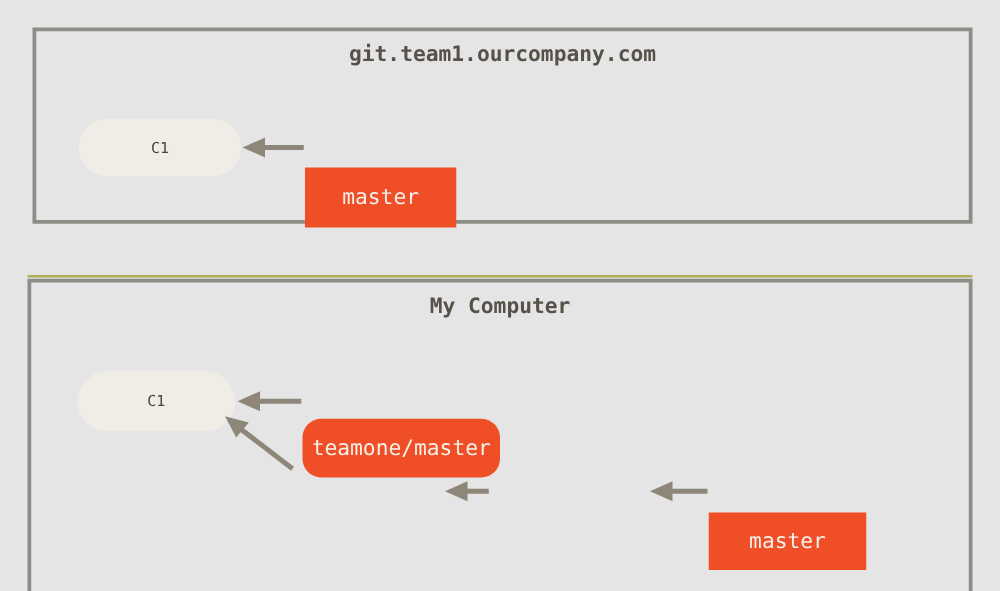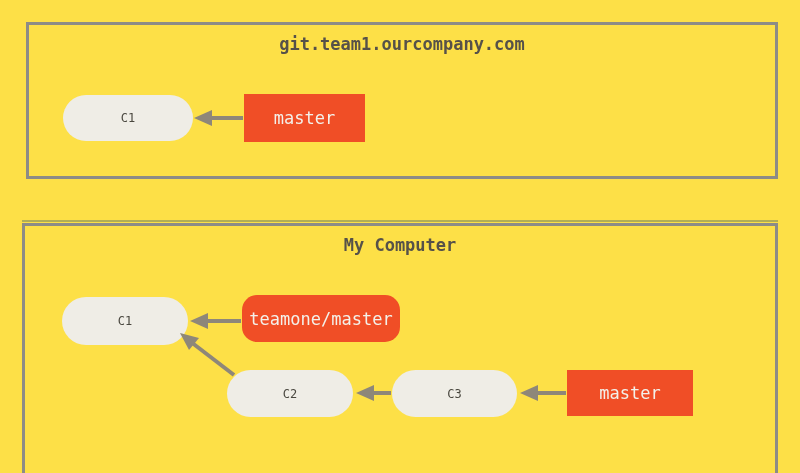--- a/index.html
+++ b/index.html
@@ -5,7 +5,7 @@
   html,body { margin:0; padding:0; background:#4c6971; }
   .canvas {
     position:relative; width:800px; height:473px;
-    background:#fde047; overflow:hidden;
+    background:#e5e5e5; overflow:hidden;
     font-family:"DejaVu Sans Mono", monospace;
   }
   .machine-box {

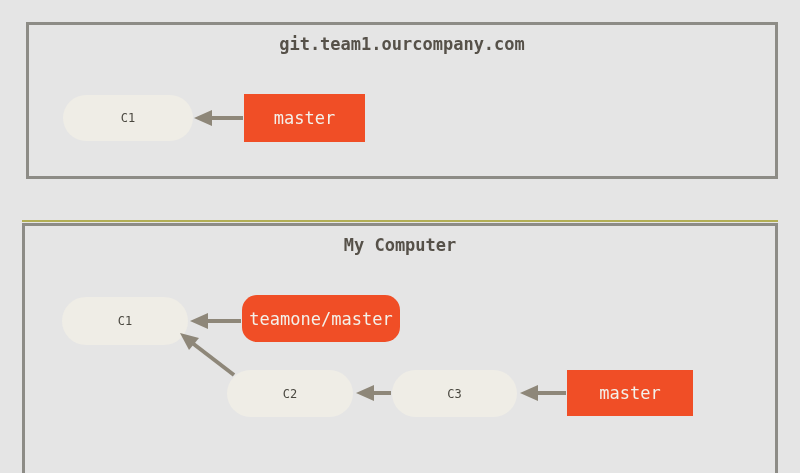--- a/index.html
+++ b/index.html
@@ -30,7 +30,7 @@
   .branch-label {
     position:absolute; background:#f04e26;
     display:flex; align-items:center; justify-content:center;
-    color:#f3f1ea; font-size:17px; box-sizing:border-box;
+    color:#f3f1ea; font-size:17px; box-sizing:border-box;margin-top:40px;
   }
   .arrow-layer {
     position:absolute; left:0; top:0; width:800px; height:473px;

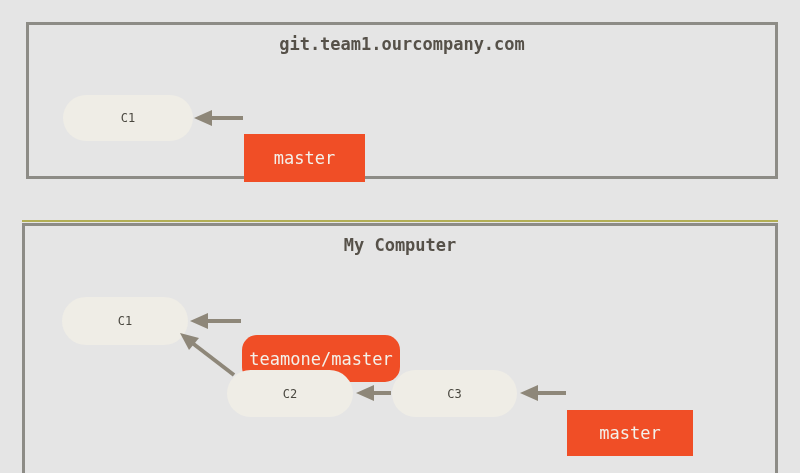--- a/index.html
+++ b/index.html
@@ -56,7 +56,6 @@
     <div class="box-title">My Computer</div>
     <div class="commit-node" style="left:37px; top:71px; width:126px; height:48px;">C1</div>
     <div class="branch-label" style="left:217px; top:69px; width:158px; height:47px;border-radius:15px;">teamone/master</div>
-    <div class="commit-node" style="left:202px; top:144px; width:126px; height:47px;">C2</div>
     <div class="commit-node" style="left:367px; top:144px; width:125px; height:47px;">C3</div>
     <div class="branch-label" style="left:542px; top:144px; width:126px; height:46px;">master</div>
   </div>

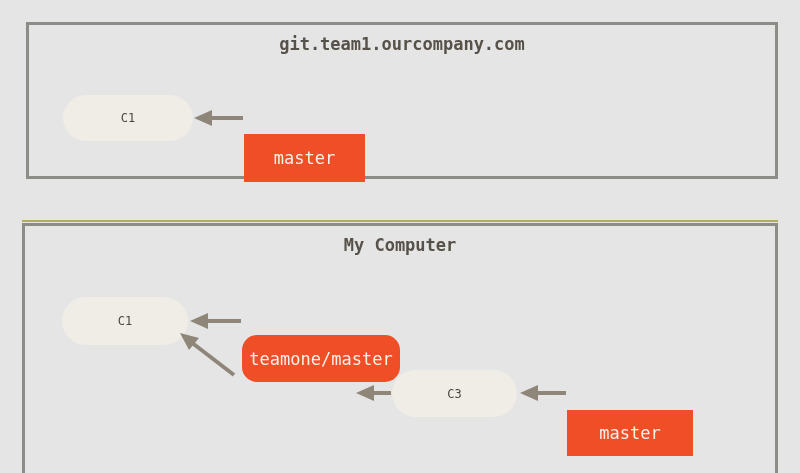--- a/index.html
+++ b/index.html
@@ -56,7 +56,6 @@
     <div class="box-title">My Computer</div>
     <div class="commit-node" style="left:37px; top:71px; width:126px; height:48px;">C1</div>
     <div class="branch-label" style="left:217px; top:69px; width:158px; height:47px;border-radius:15px;">teamone/master</div>
-    <div class="commit-node" style="left:367px; top:144px; width:125px; height:47px;">C3</div>
     <div class="branch-label" style="left:542px; top:144px; width:126px; height:46px;">master</div>
   </div>
 

